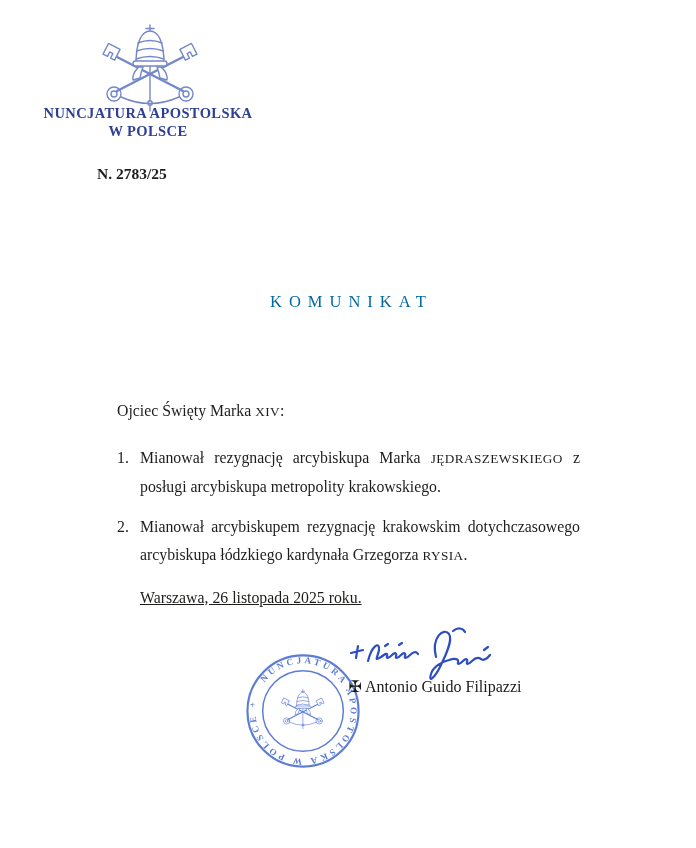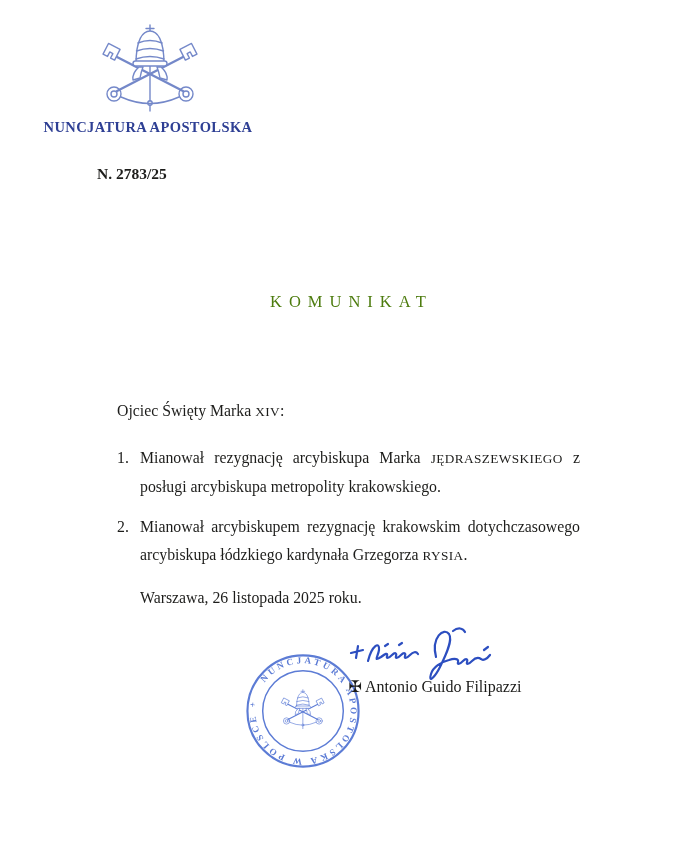--- a/index.html
+++ b/index.html
@@ -10,7 +10,7 @@
   
   .emblem{position:absolute;left:84px;top:22px;width:132px;height:92px;color:#7488c9;}
   .letterhead-name{
-    position:absolute;left:38px;top:118px;width:220px;text-align:center;
+    position:absolute;left:38px;top:104px;width:220px;text-align:center;
     color:#2e3f94;font-weight:bold;font-size:14.5px;line-height:18px;letter-spacing:.4px;
   }
   .ref-number{position:absolute;left:97px;top:165px;font-size:15.5px;font-weight:bold;}

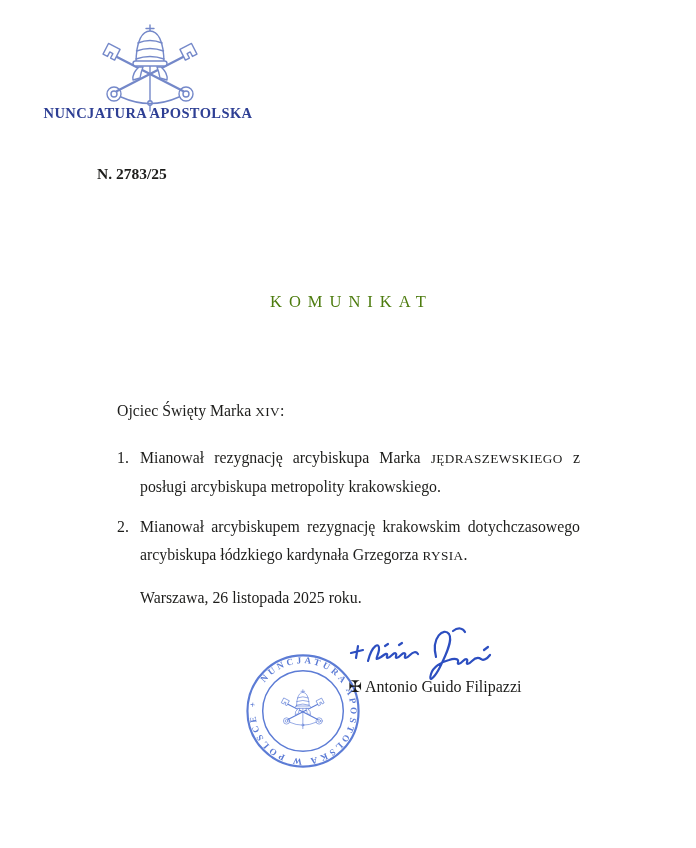--- a/index.html
+++ b/index.html
@@ -76,6 +76,7 @@
 
   <div class="letterhead-name">
     <div>NUNCJATURA APOSTOLSKA</div>
+    <div>W POLSCE</div>
   </div>
 
   <div class="ref-number">N. 2783/25</div>

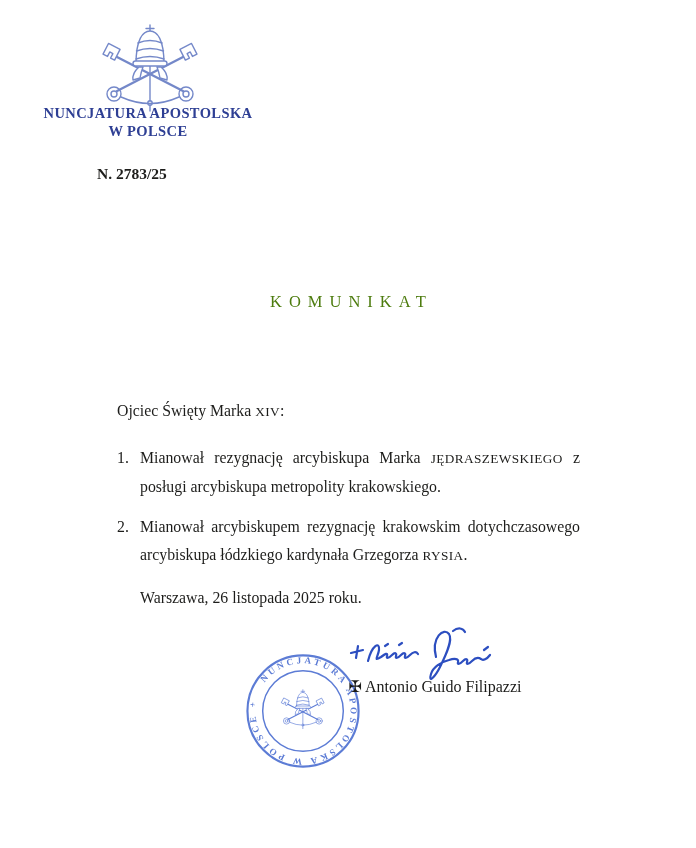--- a/index.html
+++ b/index.html
@@ -17,7 +17,7 @@
   
   .doc-title{
     position:absolute;left:0;top:292px;width:100%;text-align:center;
-    font-size:16.5px;letter-spacing:7px;padding-left:7px;box-sizing:border-box;color:#4d7c0f;
+    font-size:16.5px;letter-spacing:7px;padding-left:7px;box-sizing:border-box;color:#0369a1;
   }
   
   .body-block{position:absolute;left:117px;top:397px;width:463px;font-size:15.8px;line-height:28.5px;}

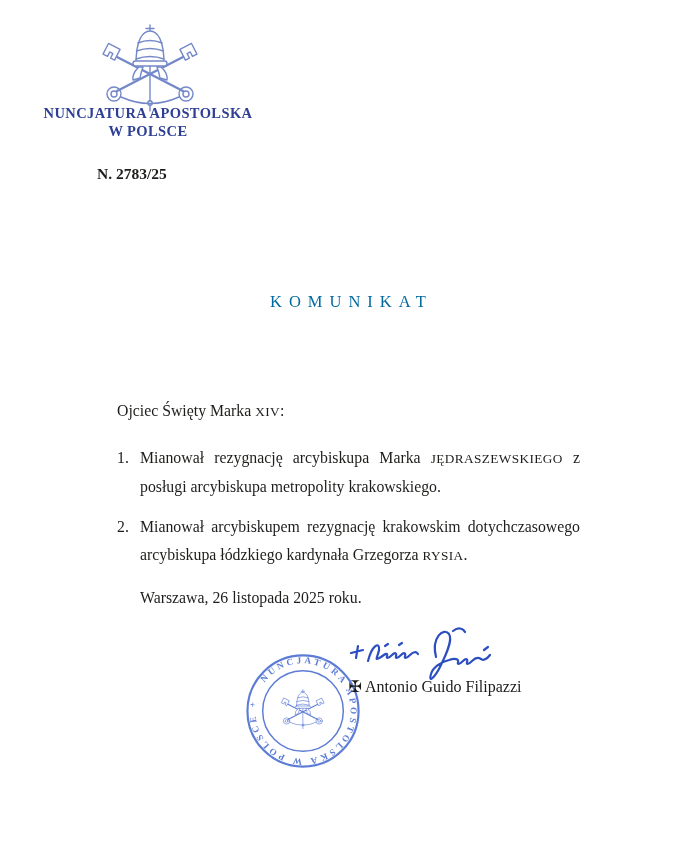--- a/index.html
+++ b/index.html
@@ -26,7 +26,7 @@
   .item-num{width:23px;flex:none;}
   .item-text{flex:1;text-align:justify;}
   .sc{font-size:.84em;letter-spacing:.4px;margin-top:44px;}
-  .dateline{margin-top:13px;padding-left:23px;}
+  .dateline{margin-top:13px;padding-left:23px;text-decoration:underline;}
   
   .sig-script{position:absolute;left:341px;top:617px;width:187px;height:78px;color:#2c4ec0;}
   .stamp{position:absolute;left:244px;top:652px;width:118px;height:118px;color:#4f71d2;}

